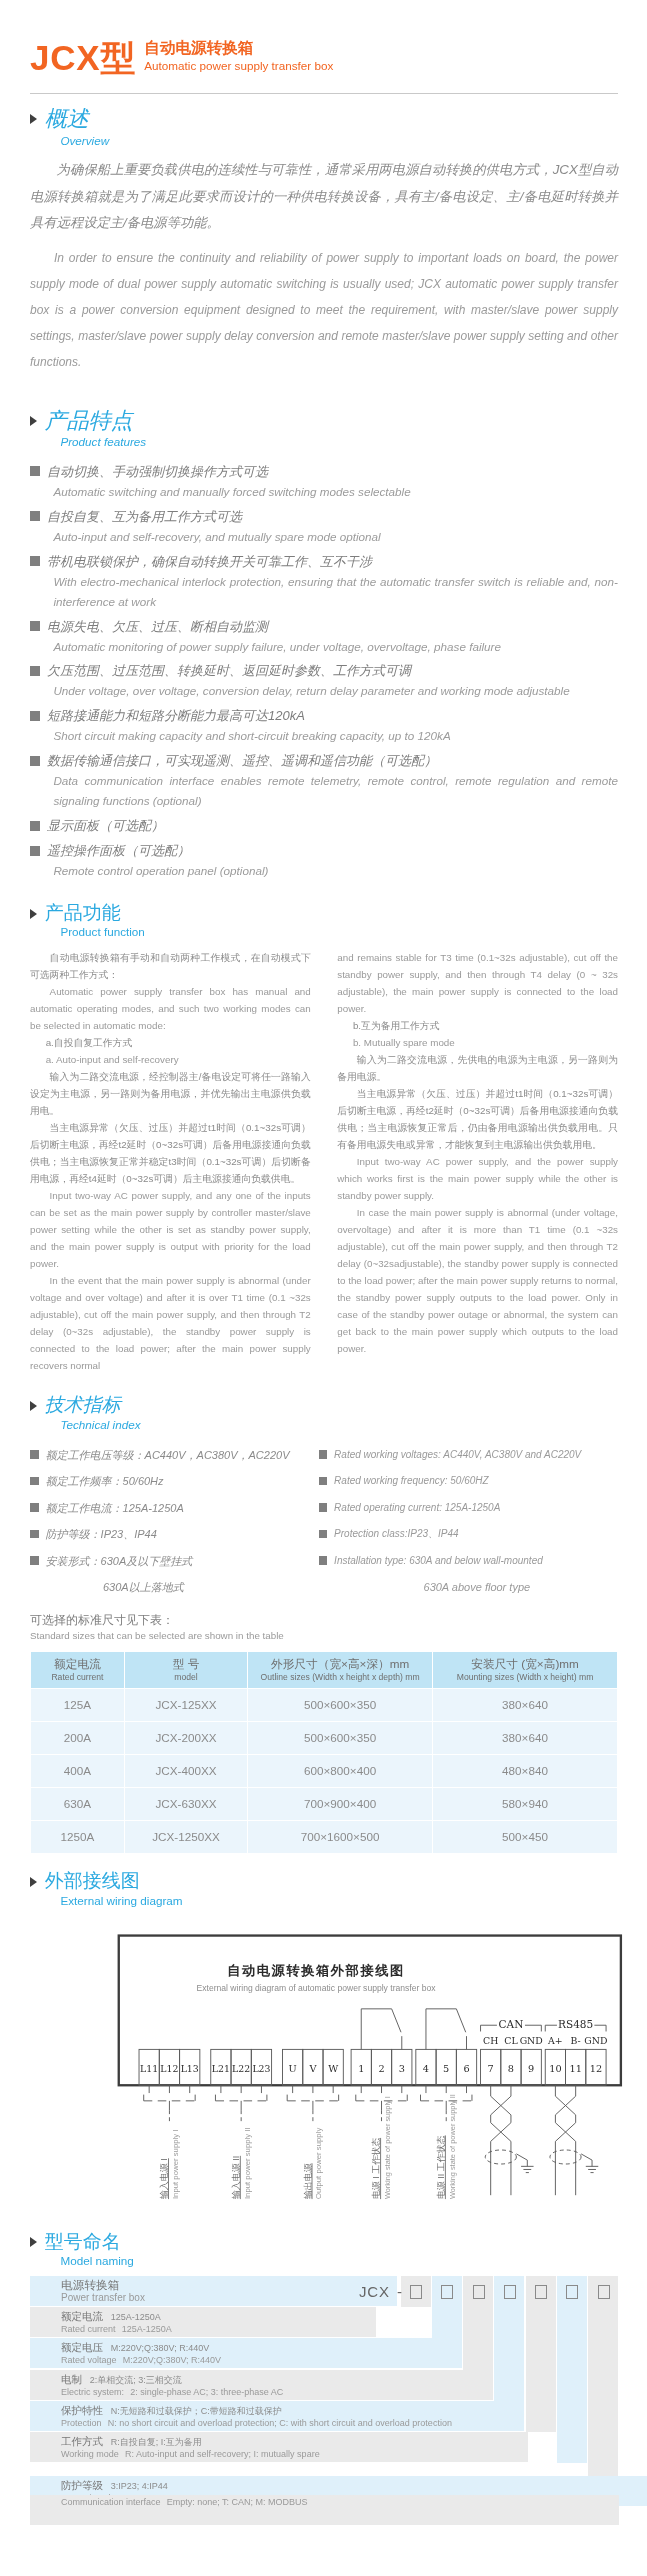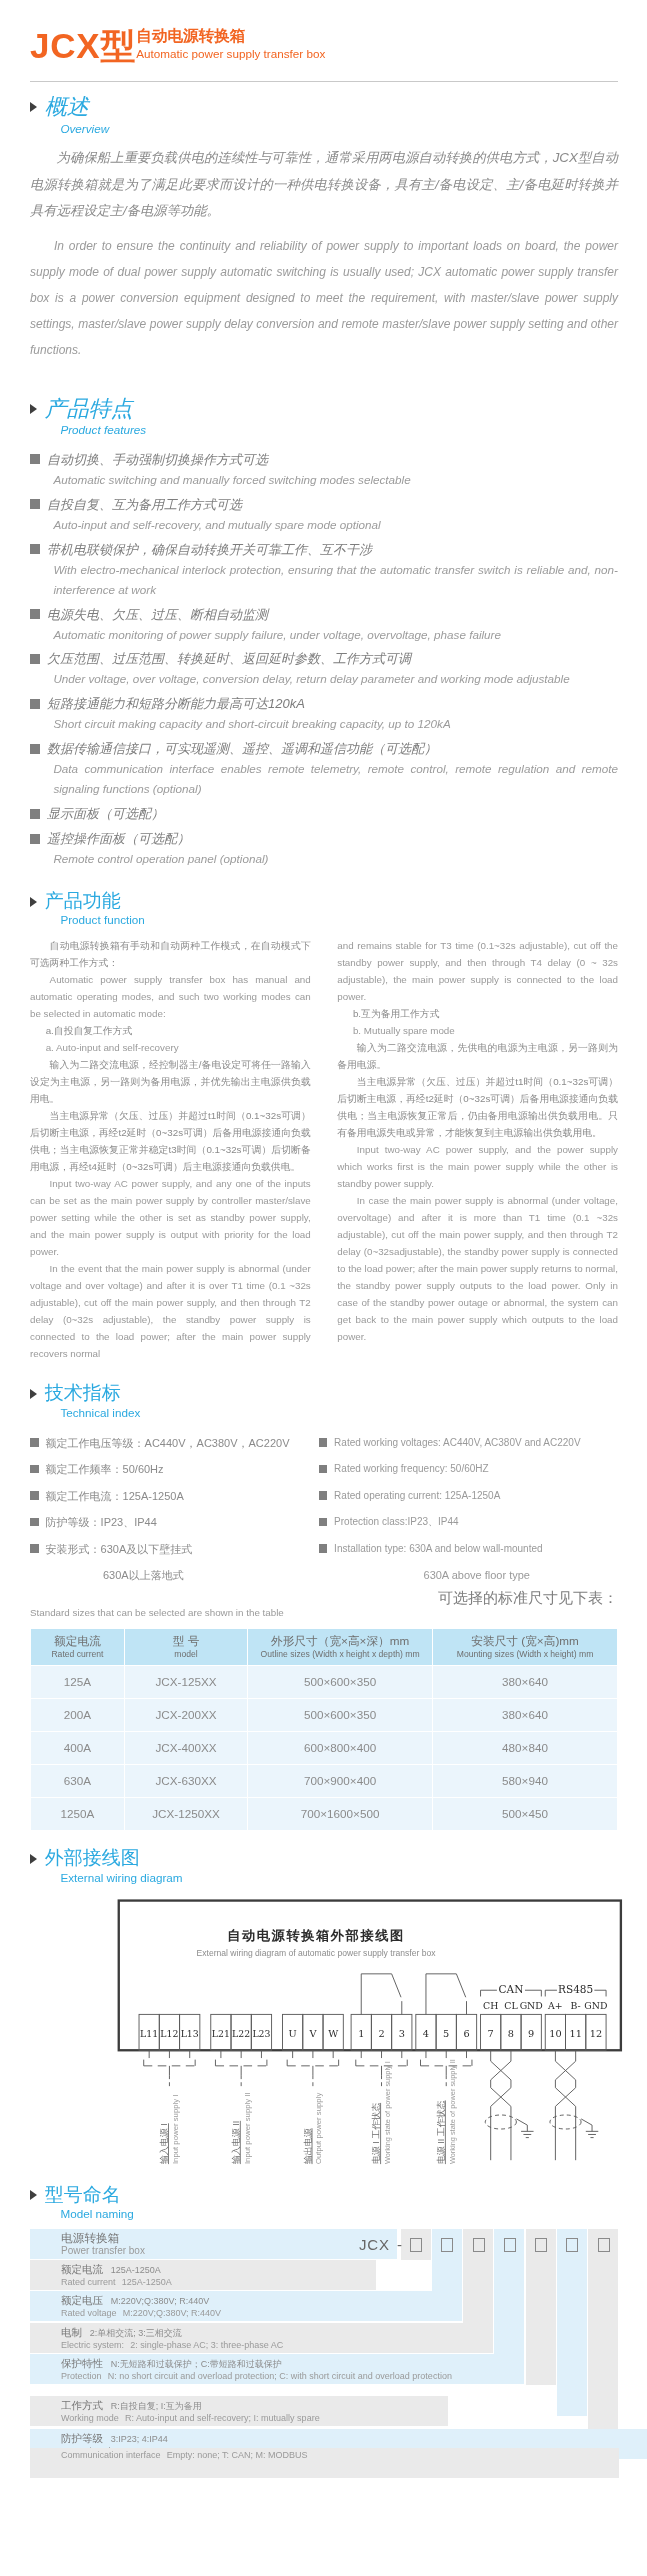--- a/index.html
+++ b/index.html
@@ -5,7 +5,7 @@
   html,body{margin:0;padding:0;background:#fff;}
   body{width:648px;height:2576px;overflow:hidden;font-family:"Liberation Sans","DejaVu Sans",sans-serif;}
   .page{position:relative;width:648px;height:2576px;background:#fff;}
-  .content{padding:4px 30px;}
+  .content{padding:16px 30px;}
 
   
   .brand{display:flex;align-items:flex-start;padding:19px 0 0 0;color:#F26522;}

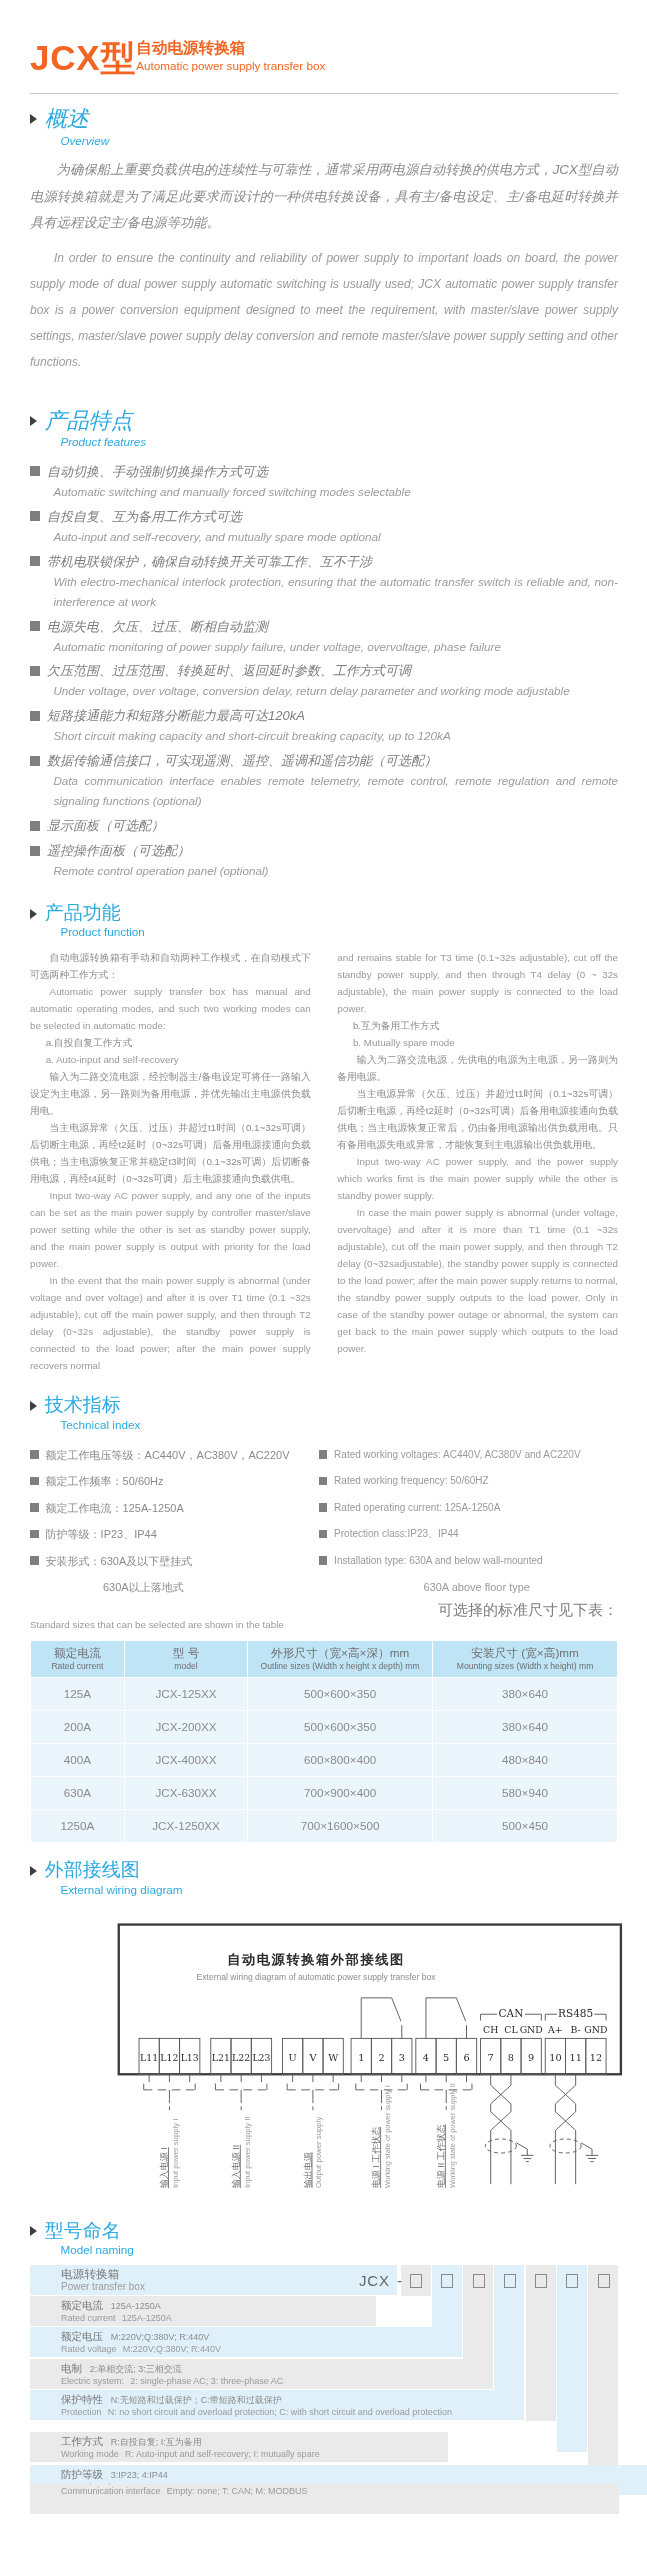--- a/index.html
+++ b/index.html
@@ -10,7 +10,7 @@
   
   .brand{display:flex;align-items:flex-start;padding:19px 0 0 0;color:#F26522;}
   .brand-model{font-size:35px;font-weight:bold;letter-spacing:0.8px;line-height:45px;}
-  .brand-titles{margin-left:0;margin-top:3.1px;}
+  .brand-titles{margin-left:8px;margin-top:3.1px;}
   .brand-cn{font-size:15.6px;font-weight:bold;line-height:20px;}
   .brand-en{font-size:11.7px;line-height:15.6px;}
   .divider{border-top:0.8px solid #c9c9c9;margin-top:12.5px;}

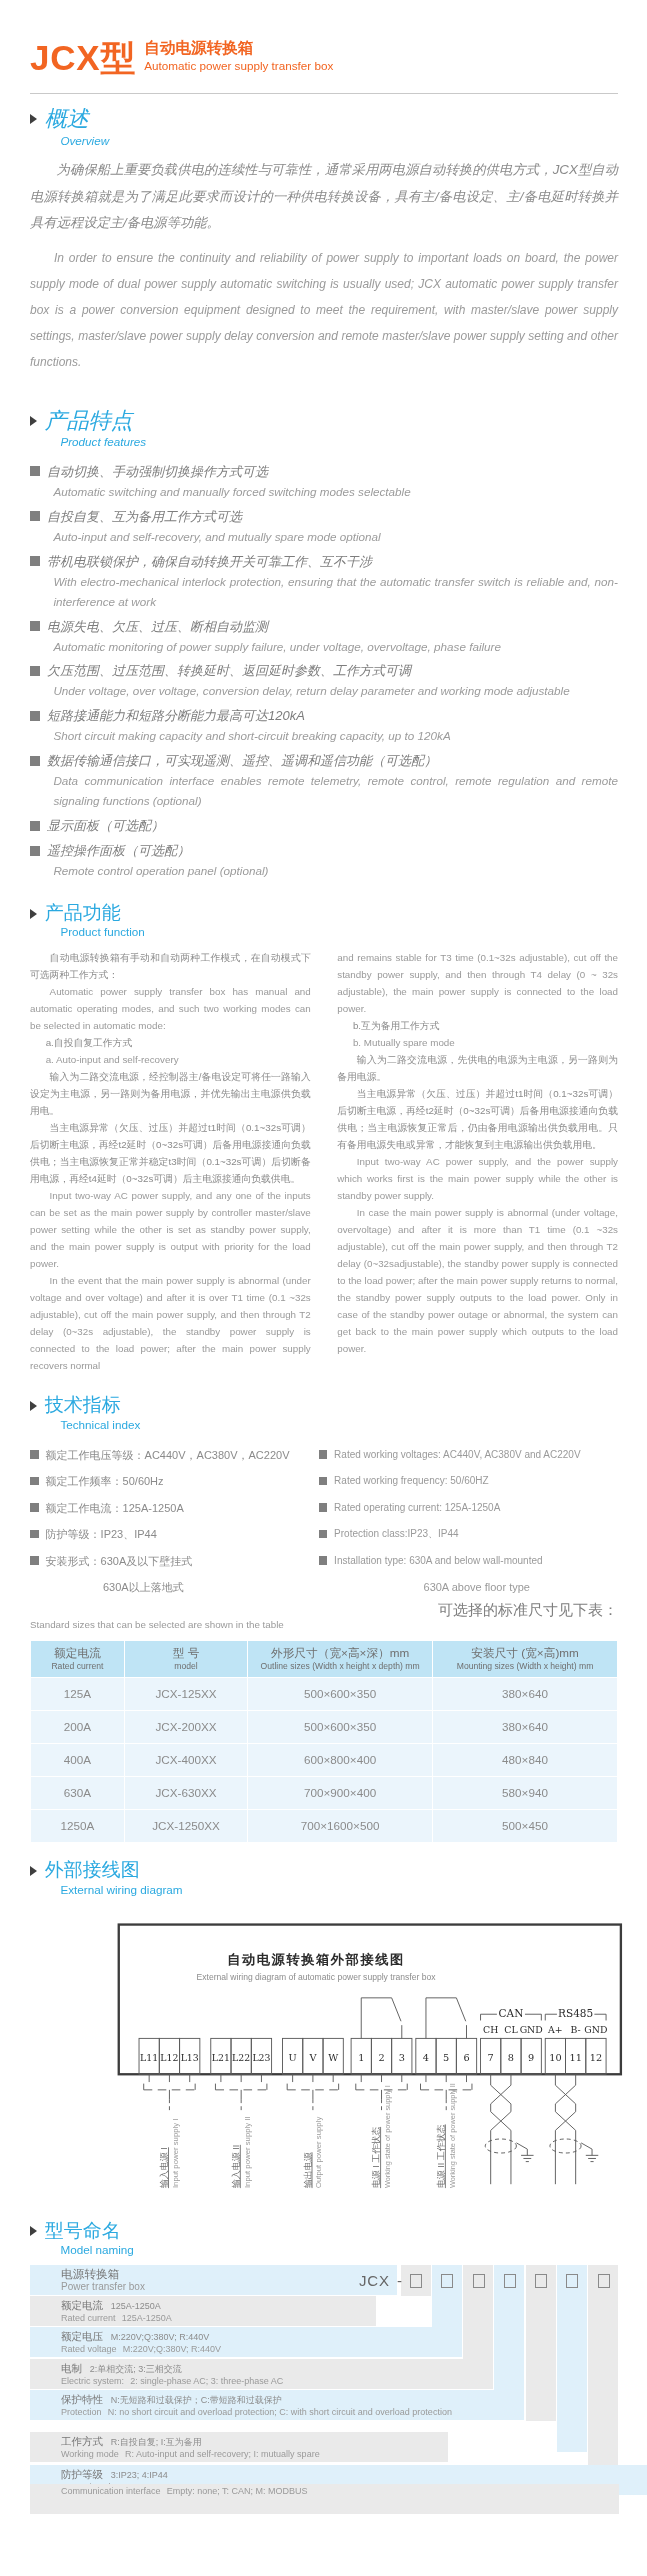--- a/index.html
+++ b/index.html
@@ -213,7 +213,7 @@
       </div>
     </div>
 
-    <div style="margin-top:19px;">
+    <div style="margin-top:19px;font-style:italic;">
       <div class="sec-head">
         <span class="tri"></span>
         <div>

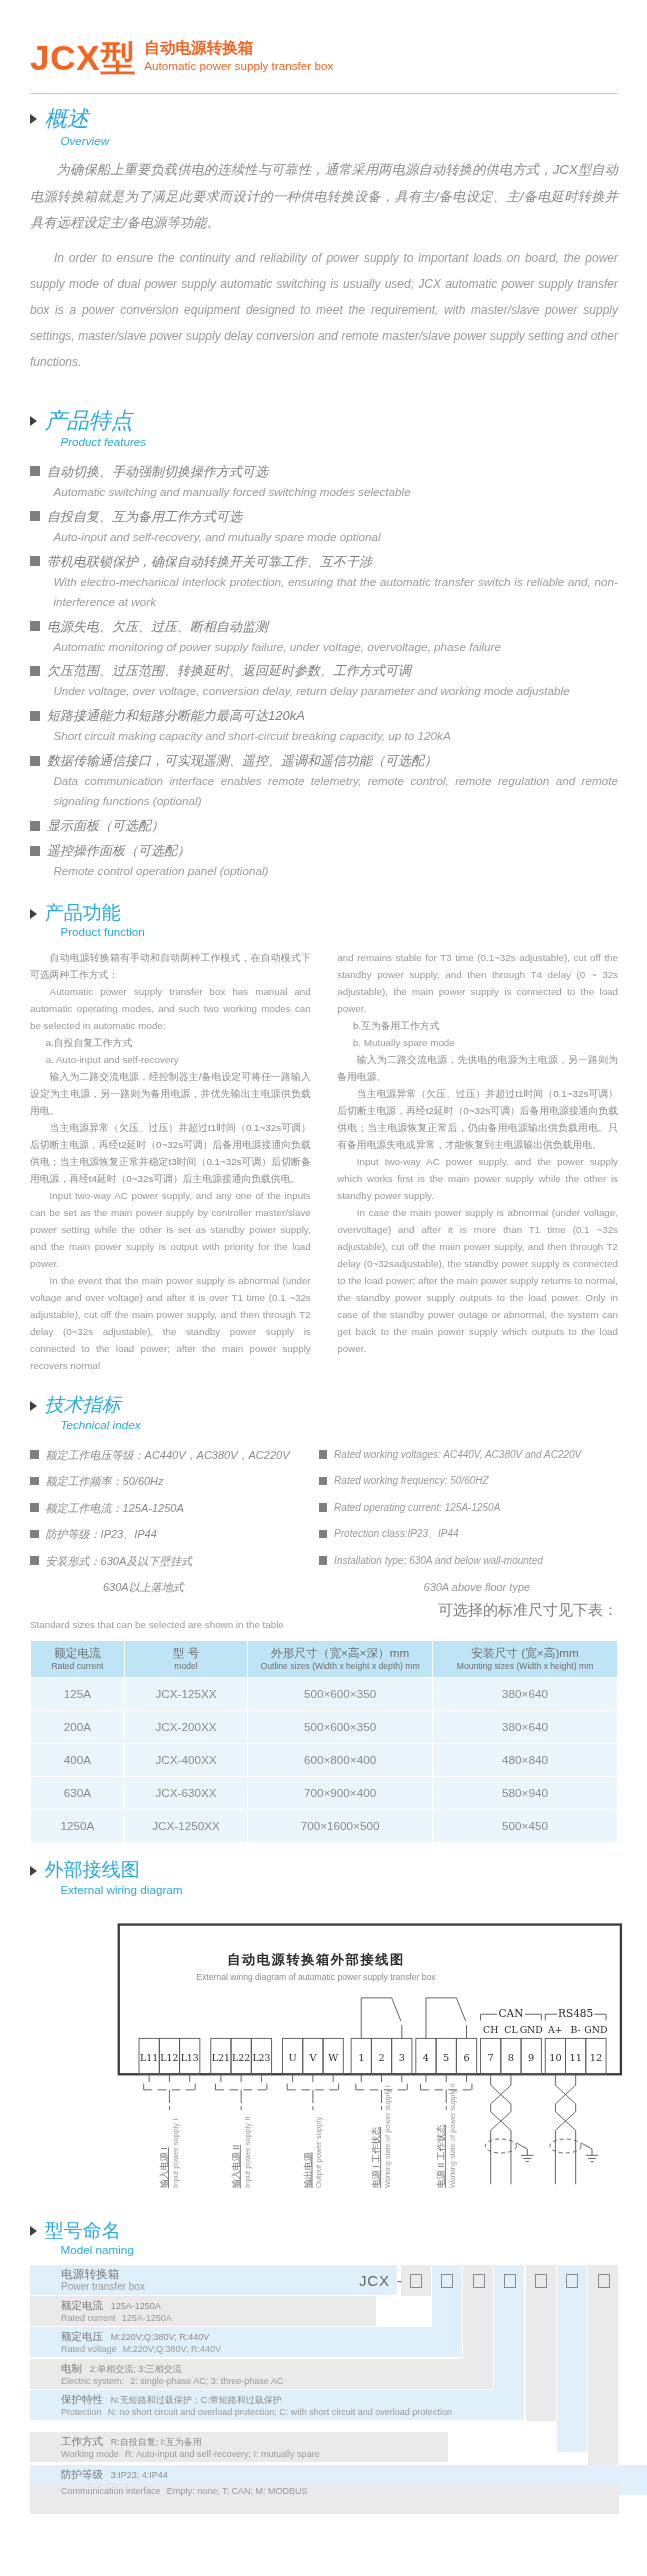--- a/index.html
+++ b/index.html
@@ -53,7 +53,7 @@
   .ti-sub-en{font-size:11px;line-height:26.5px;color:#9a9a9a;padding-left:105px;}
 
   
-  .size-intro-cn{font-size:15px;color:#7e7e7e;line-height:17px;text-align:right;}
+  .size-intro-cn{margin-top:11px;font-size:12px;color:#7e7e7e;line-height:17px;}
   .size-intro-en{font-size:9.8px;color:#9a9a9a;line-height:14px;}
   table.sizes{border-collapse:collapse;margin-top:7.8px;width:100%;}
   table.sizes th{background:#BFE4F5;color:#6f6f6f;font-weight:normal;padding:4.7px 1.6px;}

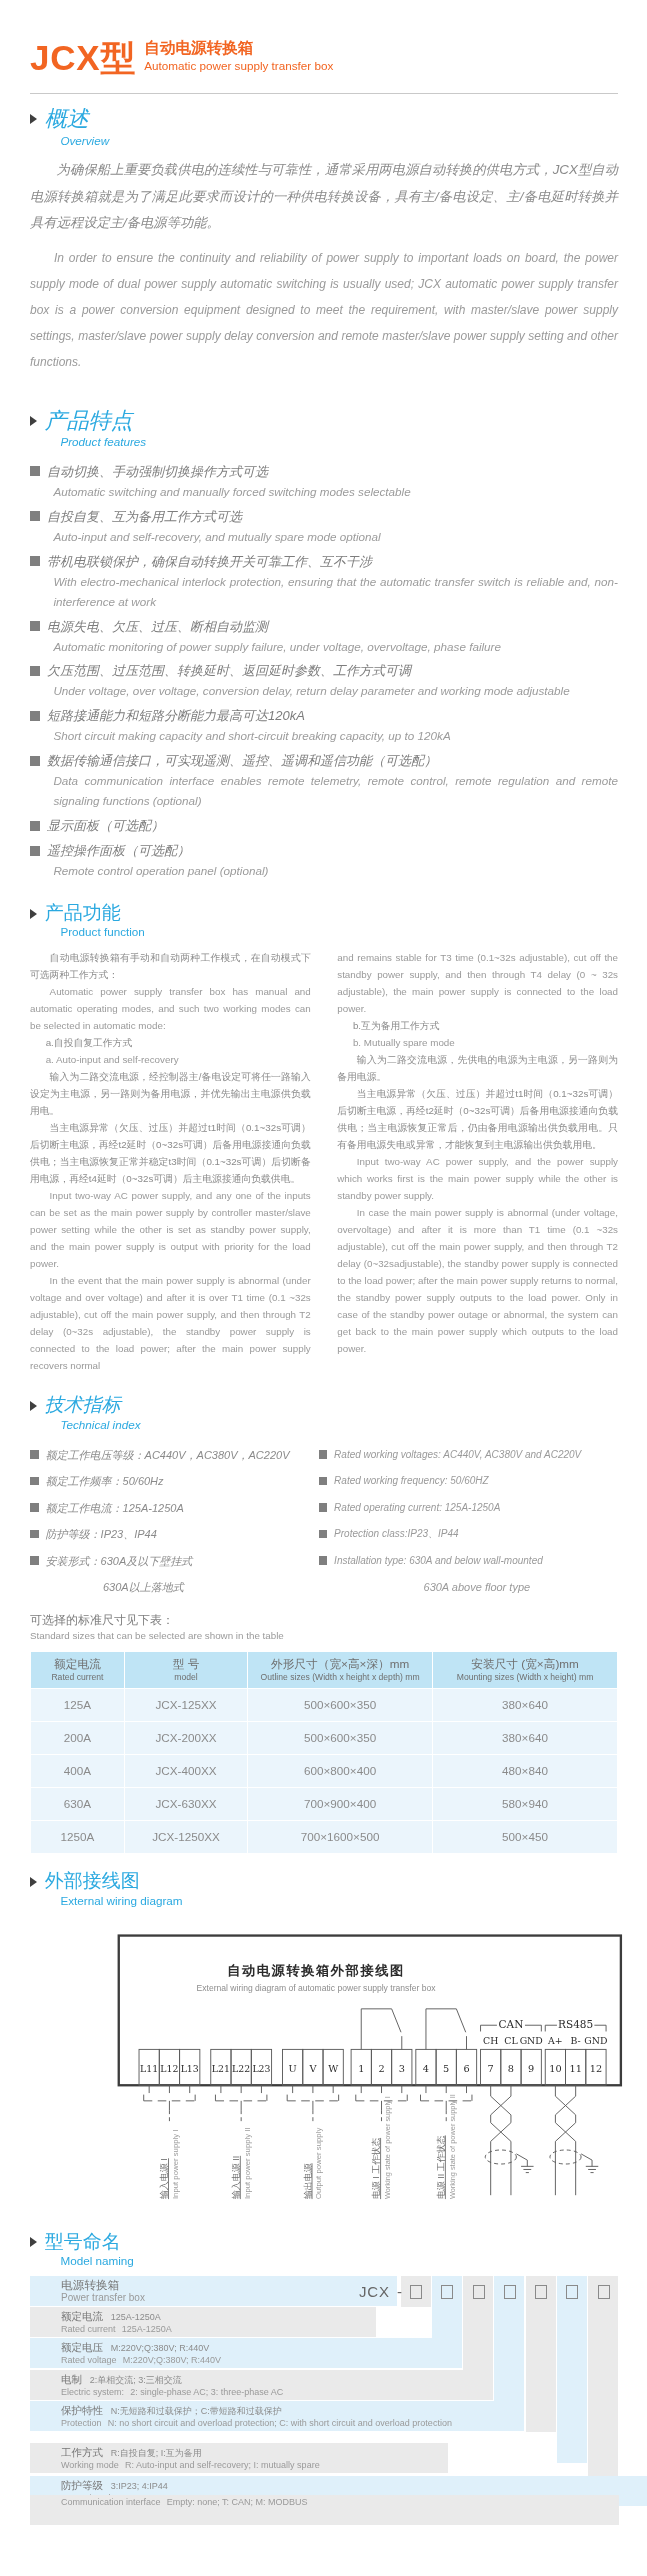--- a/index.html
+++ b/index.html
@@ -492,7 +492,7 @@
           <div class="l1"><span>保护特性</span><span class="desc">N:无短路和过载保护；C:带短路和过载保护</span></div>
           <div class="l2"><span>Protection</span><span class="desc">N: no short circuit and overload protection; C: with short circuit and overload protection</span></div>
         </div>
-        <div class="nrow bg-gray" style="top:167px;width:418px;">
+        <div class="nrow bg-gray" style="top:156px;width:498px;">
           <div class="l1"><span>工作方式</span><span class="desc">R:自投自复; I:互为备用</span></div>
           <div class="l2"><span>Working mode</span><span class="desc">R: Auto-input and self-recovery; I: mutually spare</span></div>
         </div>

